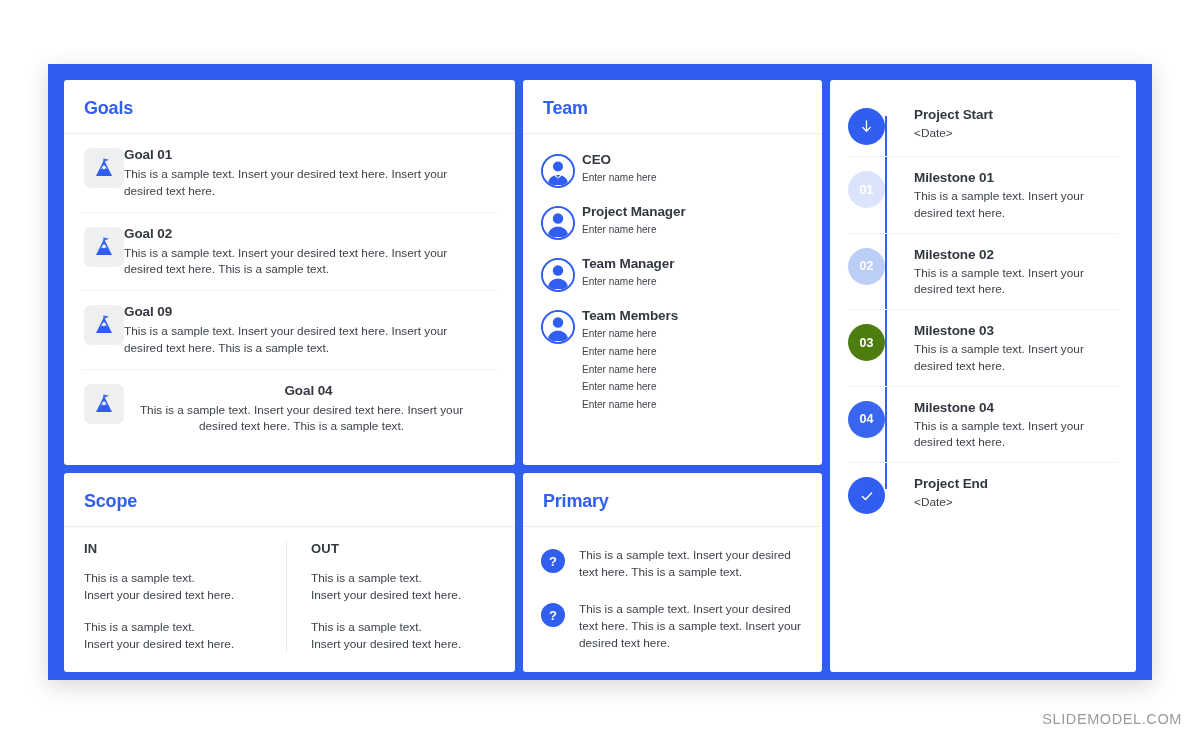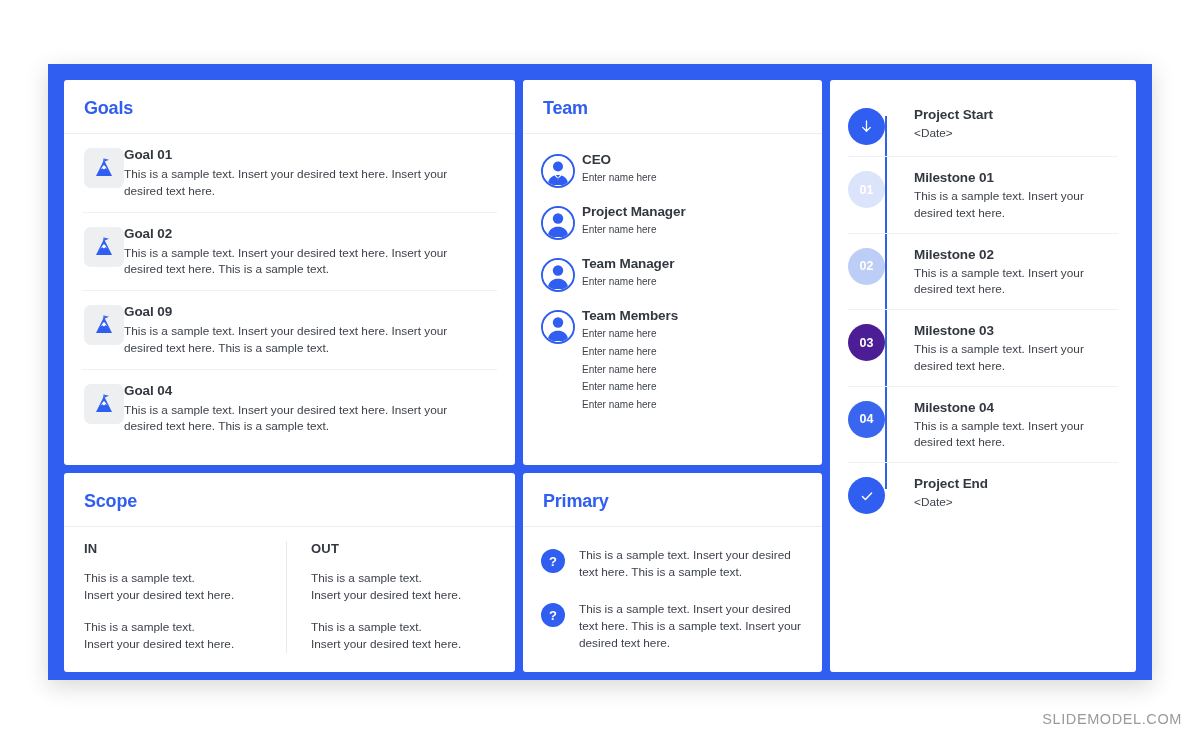--- a/index.html
+++ b/index.html
@@ -416,7 +416,7 @@
           </div>
 
           <div class="tl-row">
-            <div class="tl-node" style="background:#4c1d95">03</div>
+            <div class="tl-node" style="background:#4d7c0f">03</div>
             <div class="tl-body">
               <div class="tl-title">Milestone 03</div>
               <div class="tl-desc">This is a sample text. Insert your desired text here.</div>

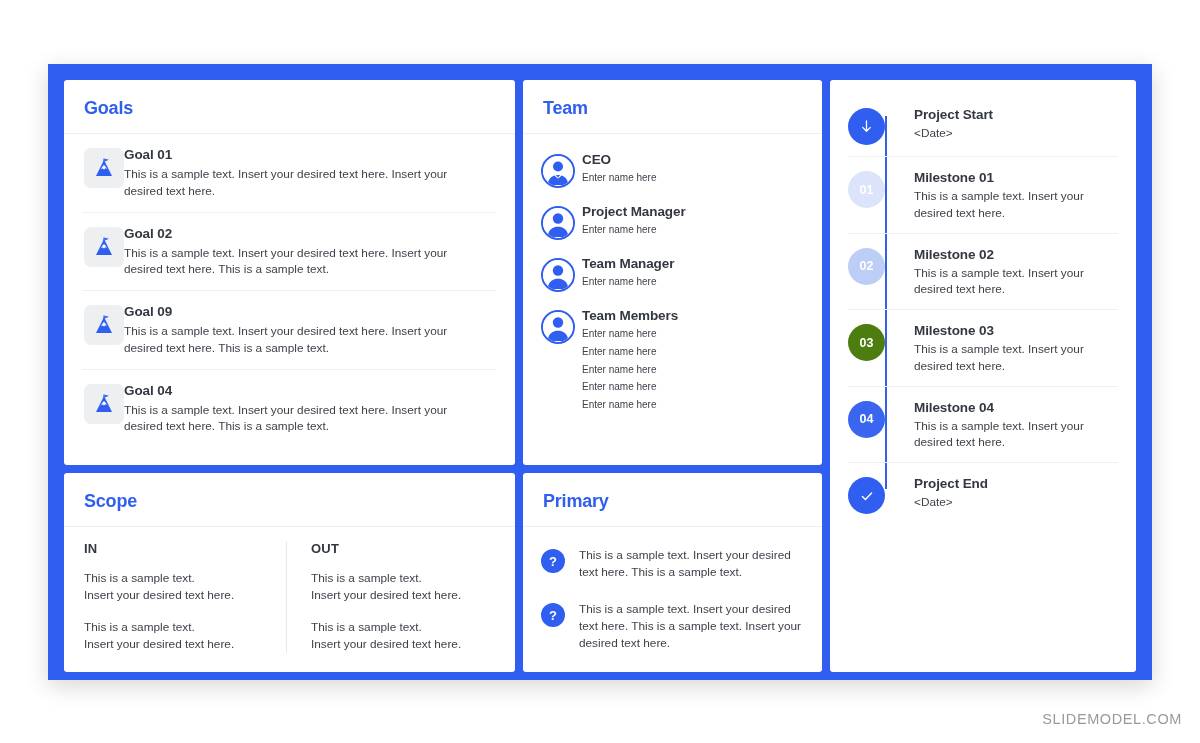--- a/index.html
+++ b/index.html
@@ -66,7 +66,7 @@
     border-bottom: 1px solid #eef0f4;
     align-items: flex-start;
   }
-  .goal-row:last-child { border-bottom: none; }
+  .goal-row:last-child { border-bottom: none; text-align: center; }
   .goal-icon {
     width: 40px; height: 40px;
     background: #eeeff1;

